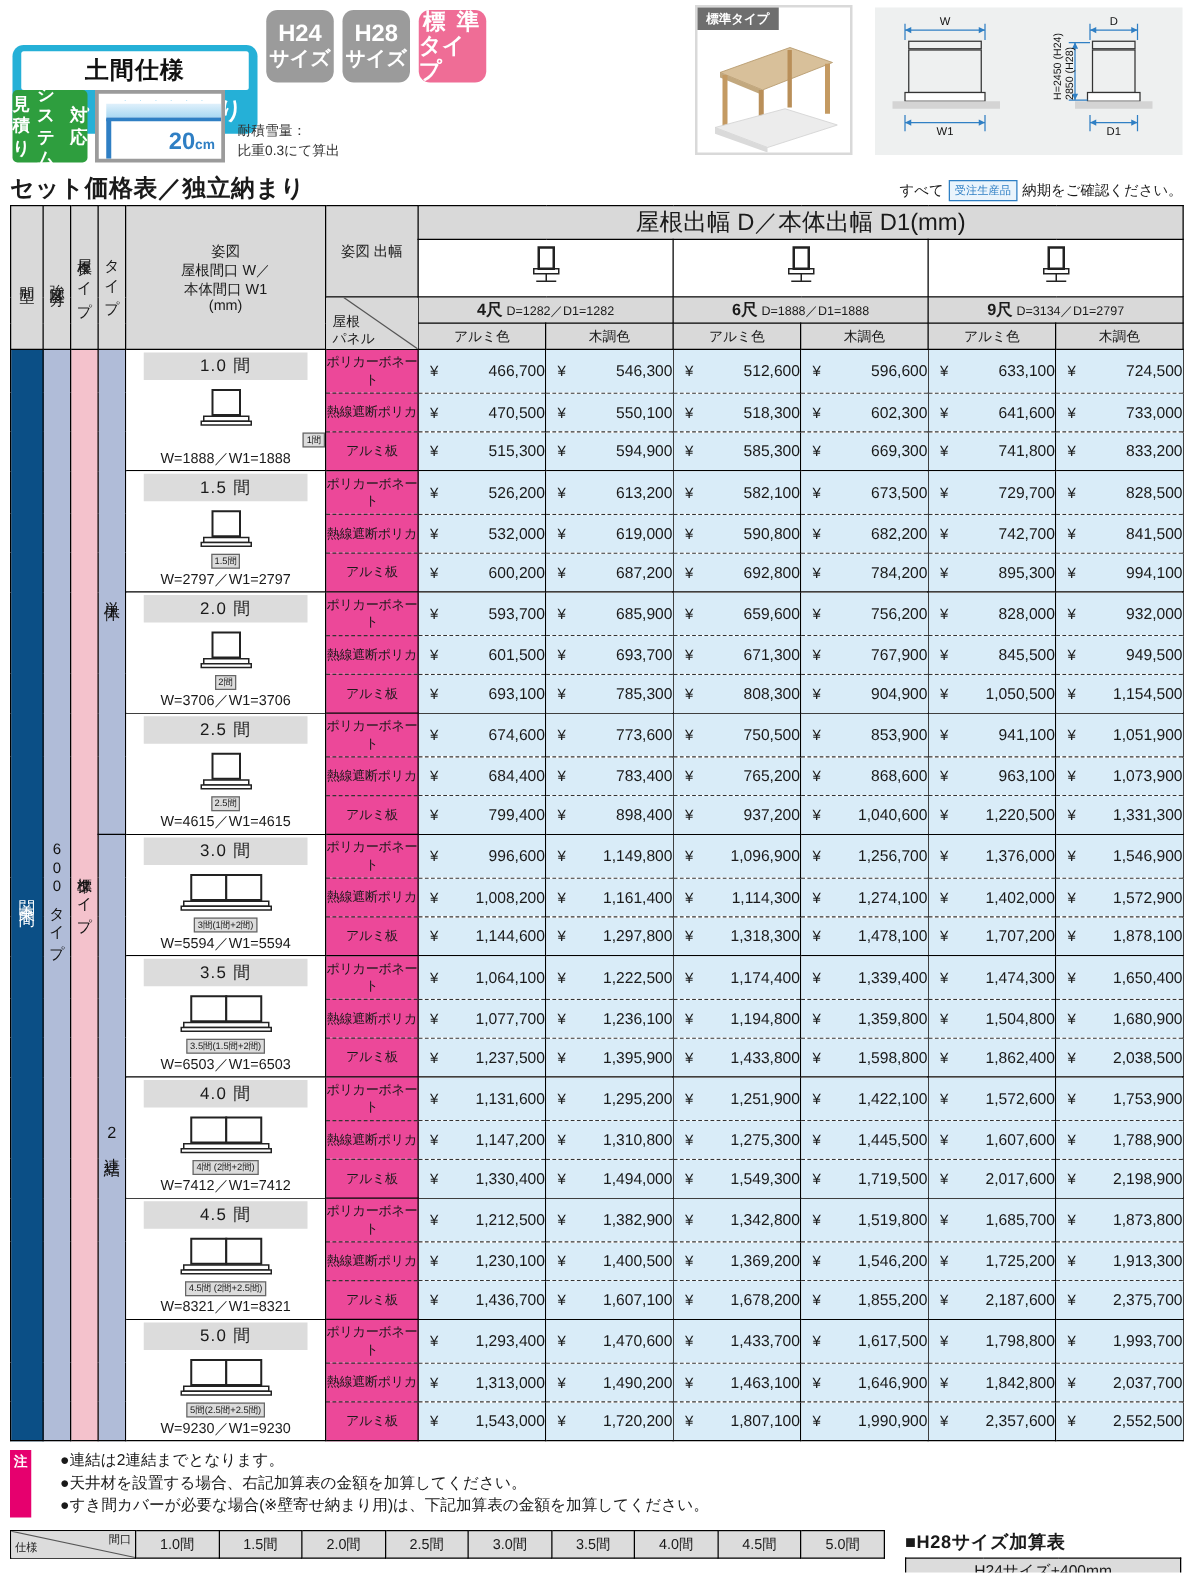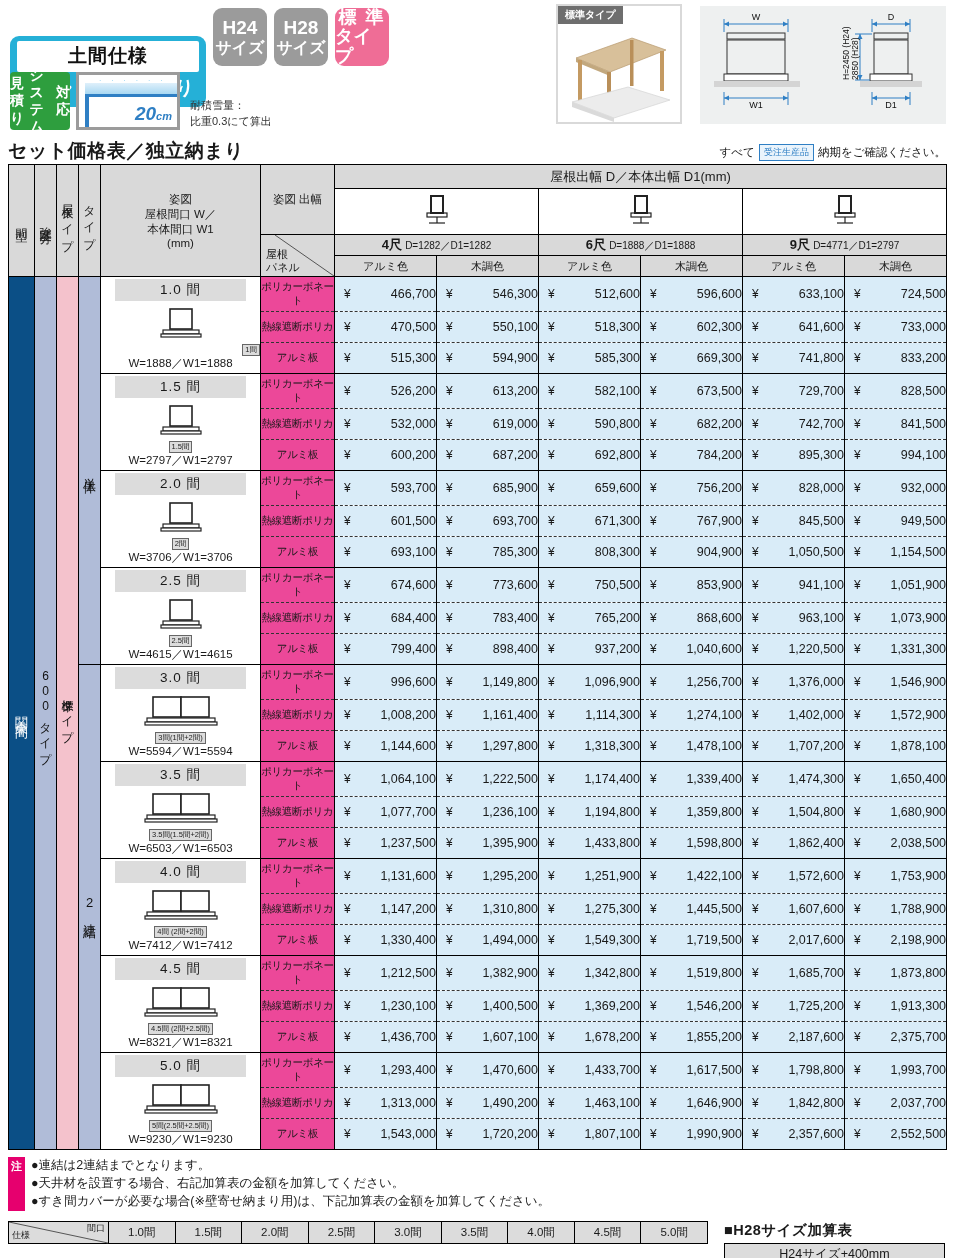--- a/index.html
+++ b/index.html
@@ -53,7 +53,7 @@
   .snow-box .dots { position:absolute; left:20px; top:2px; width:70px; height:10px;
      color:#8fd0ef; font-size:7px; letter-spacing:4px; }
   .snow-box .cmlabel { position:absolute; right:5px; bottom:2px; color:#2f7fc4;
-     font-weight:bold; font-size:19px;font-style:italic; }
+     font-weight:bold; font-size:19px; }
   .snow-box .cmlabel span { font-size:11px; }
   .snow-note { font-size:11px; color:#333; line-height:1.45; padding-top:26px; padding-left:4px;}
 

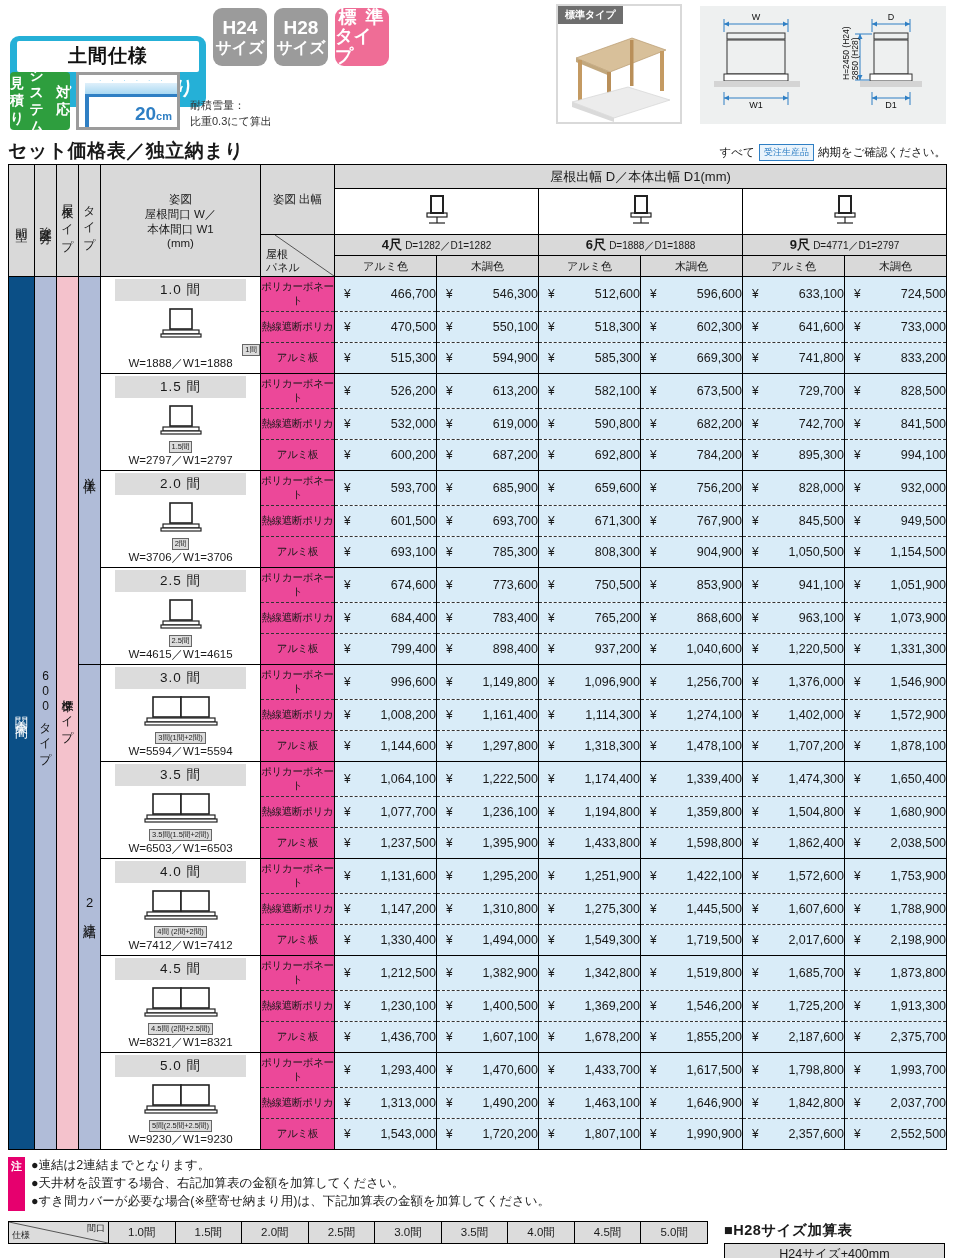--- a/index.html
+++ b/index.html
@@ -84,7 +84,7 @@
   .hdr { background:#d9d9d9; font-size:11.5px; font-weight:normal; text-align:center; }
   .vlabel { writing-mode:vertical-rl; text-orientation:upright; font-size:12px;
      margin:0 auto; letter-spacing:2px; line-height:1; }
-  .hdr-big { font-size:13px; }
+  .hdr-big { font-size:19px; }
 
   td.cbanner { text-align:center; vertical-align:middle; }
   .band-blue  { background:#0b4f86; }

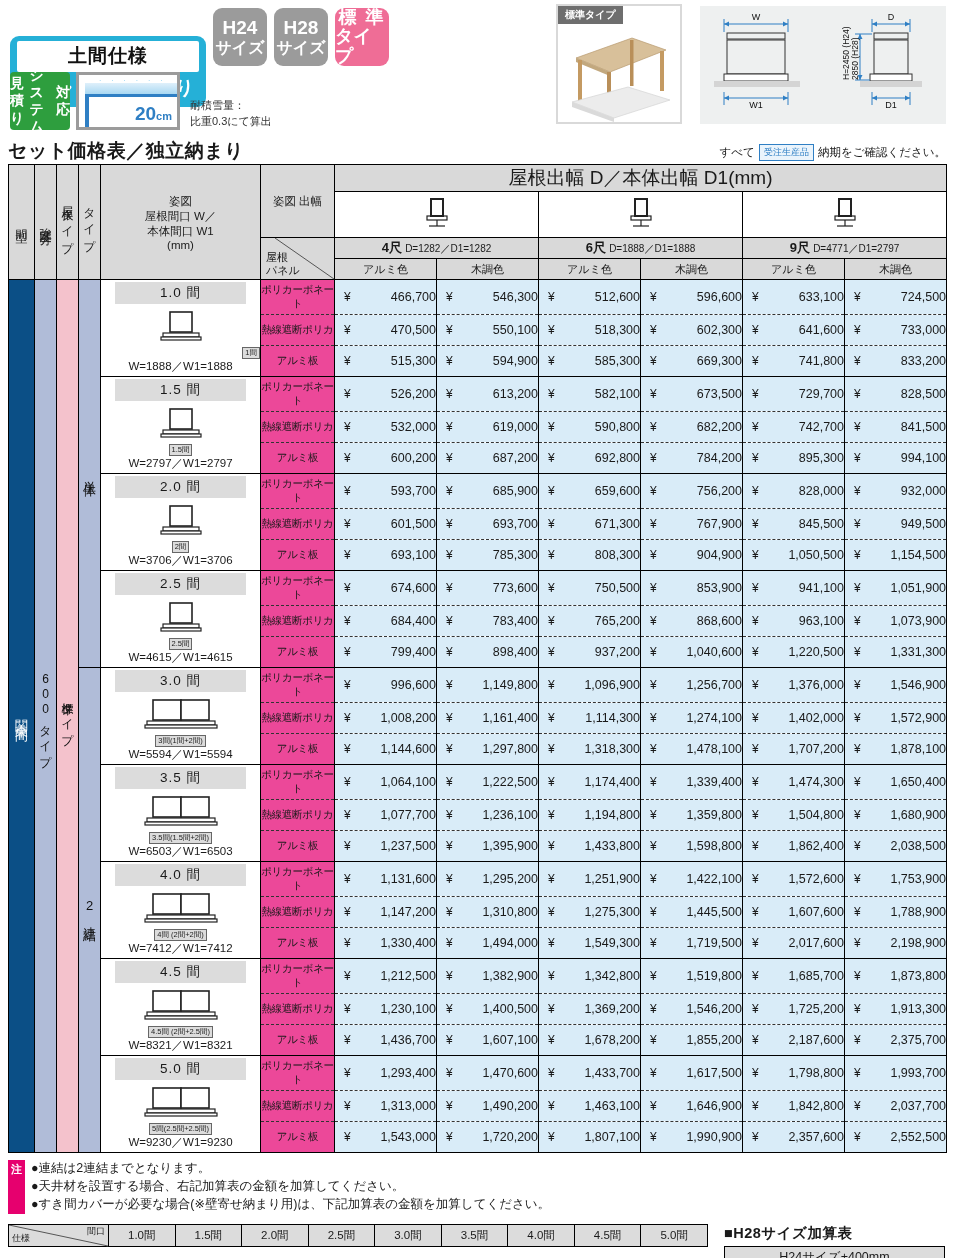--- a/index.html
+++ b/index.html
@@ -351,7 +351,7 @@
       </th>
       <th class="hdr" colspan="2">
         <b style="font-size:13px">9尺</b>
-        <span style="font-size:10px">D=4771／D1=2797</span>
+        <span style="font-size:10px">D=3134／D1=2797</span>
       </th>
     </tr>
     <tr>

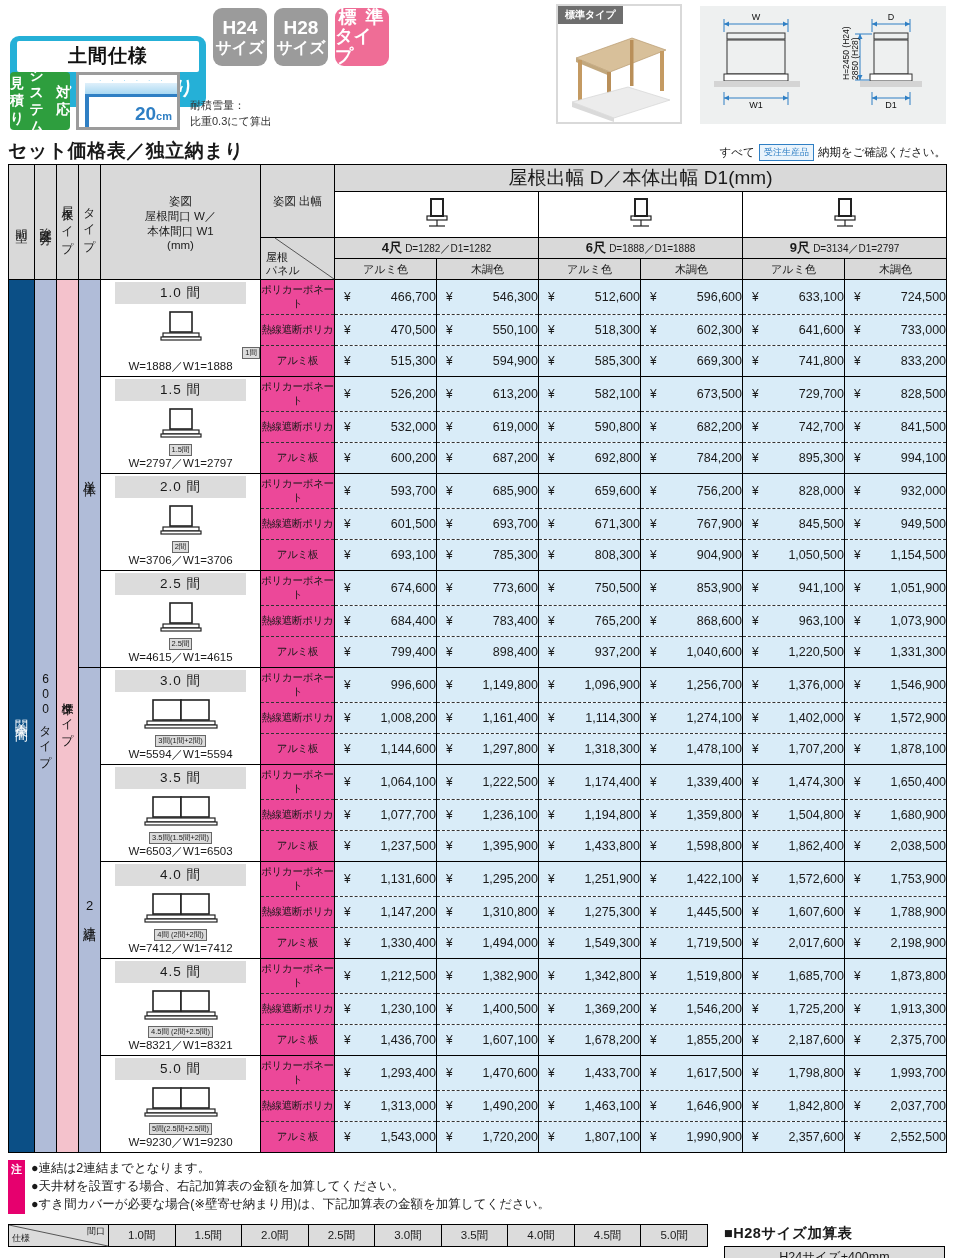--- a/index.html
+++ b/index.html
@@ -119,7 +119,7 @@
   .notes { display:flex; margin:7px 8px 0 8px; }
   .note-tag { background:#e6006e; color:#fff; font-size:11px; font-weight:bold;
      width:17px; min-width:17px; text-align:center; padding-top:2px; height:54px;}
-  .note-body { font-size:12.5px; line-height:1.42; padding-left:6px; }
+  .note-body { font-size:12.5px; line-height:1.42; padding-left:23px; }
 
   
   .add-sec { display:flex; margin:10px 8px 0 8px; gap:16px; align-items:flex-start;}

